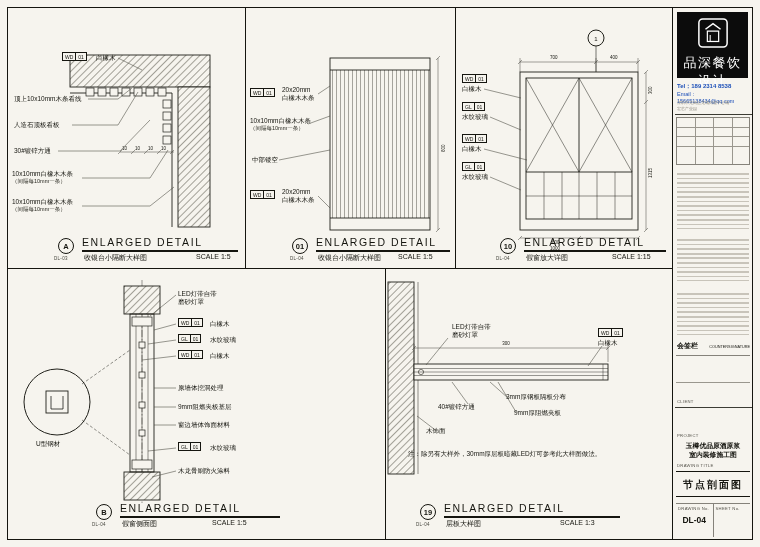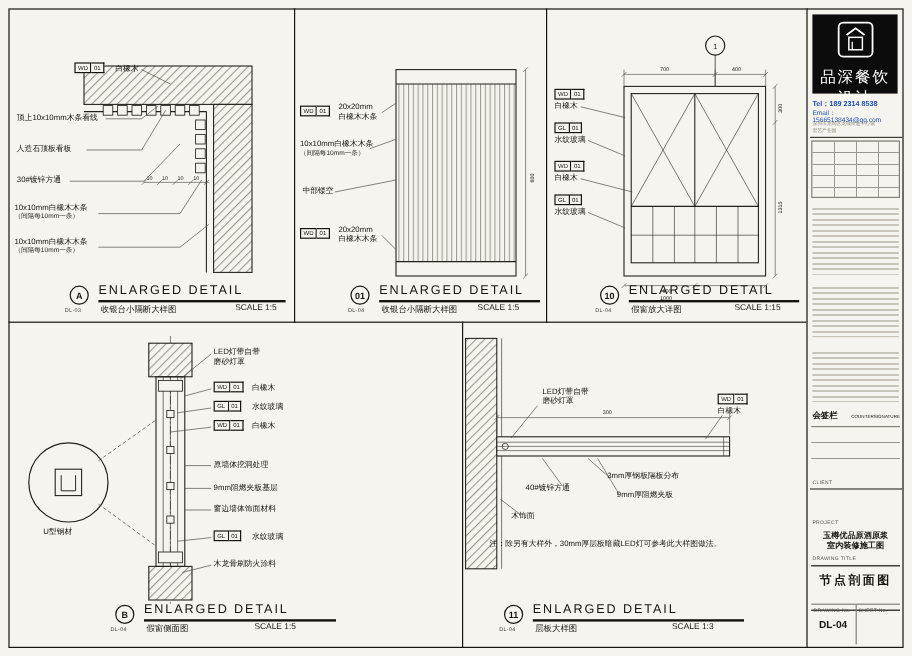--- a/index.html
+++ b/index.html
@@ -40,7 +40,7 @@
     background: repeating-linear-gradient(to bottom, transparent 0 12.5px, #9a978e 12.5px 13.3px); }
   .tiny { position:absolute; font-size:4.2px; color:#55534b; letter-spacing:0.3px; }
   .pname { position:absolute; left:3px; width:74px; text-align:center; font-size:6.8px; font-weight:700; color:#15150f; }
-  .dtbox { position:absolute; left:3px; top:464px; width:74px; height:38px; border-top:1.2px solid #15150f; border-bottom:1.2px solid #15150f; text-align:center; font-size:10px; font-weight:700; line-height:26px; color:#15150f; letter-spacing:2px; }
+  .dtbox { position:absolute; left:3px; top:464px; width:74px; height:26px; border-top:1.2px solid #15150f; border-bottom:1.2px solid #15150f; text-align:center; font-size:10px; font-weight:700; line-height:26px; color:#15150f; letter-spacing:2px; }
   .numrow { position:absolute; left:3px; top:496px; width:74px; height:34px; border-top:0.8px solid #85827a; display:flex; }
   .numcell { flex:1; position:relative; }
   .numcell + .numcell { border-left:0.8px solid #85827a; }

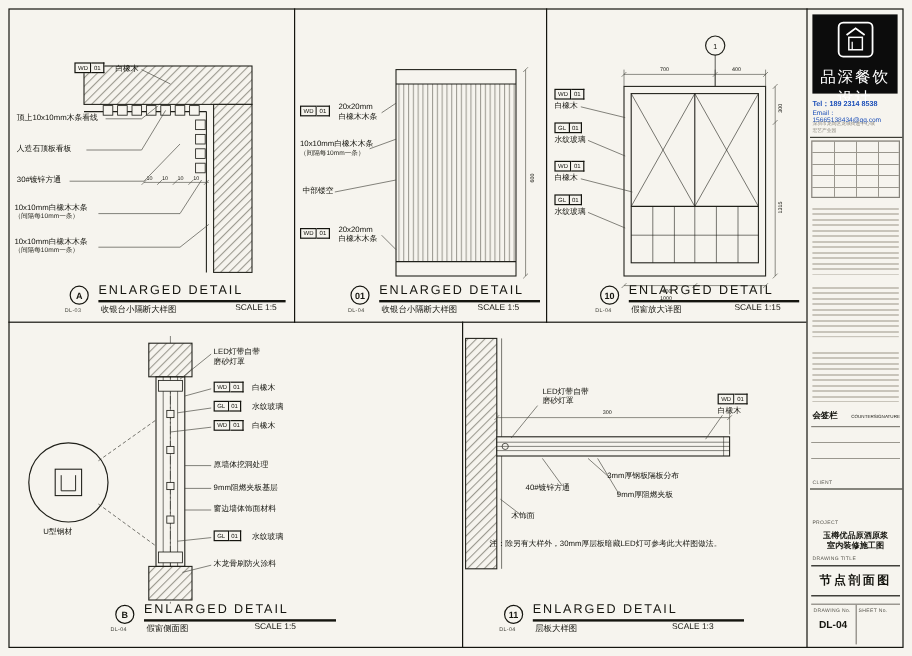--- a/index.html
+++ b/index.html
@@ -367,7 +367,7 @@
   <div class="lbl" style="left:426px;top:427px">木饰面</div>
   <div class="lbl" style="left:408px;top:450px">注：除另有大样外，30mm厚层板暗藏LED灯可参考此大样图做法。</div>
 
-  <div class="circ" style="left:420px;top:504px">11</div>
+  <div class="circ" style="left:420px;top:504px">19</div>
   <div class="ref" style="left:416px;top:522px">DL-04</div>
   <div class="ptitle" style="left:444px;top:502px">ENLARGED DETAIL</div>
   <div class="tline" style="left:444px;top:516px;width:176px"></div>

